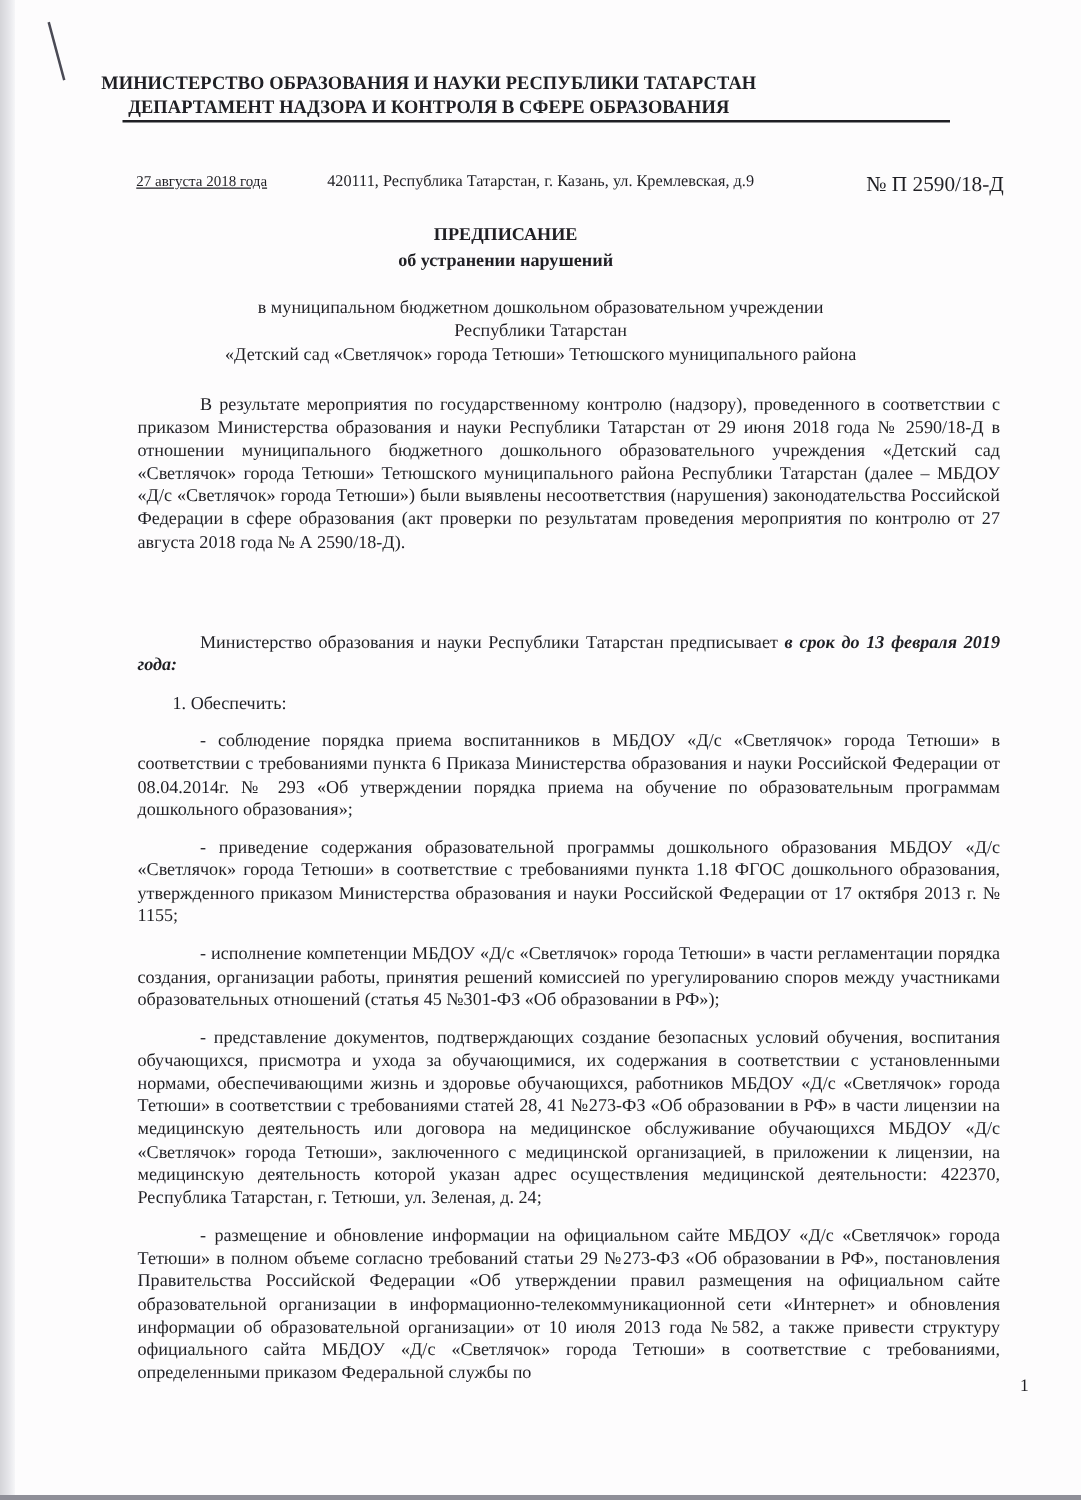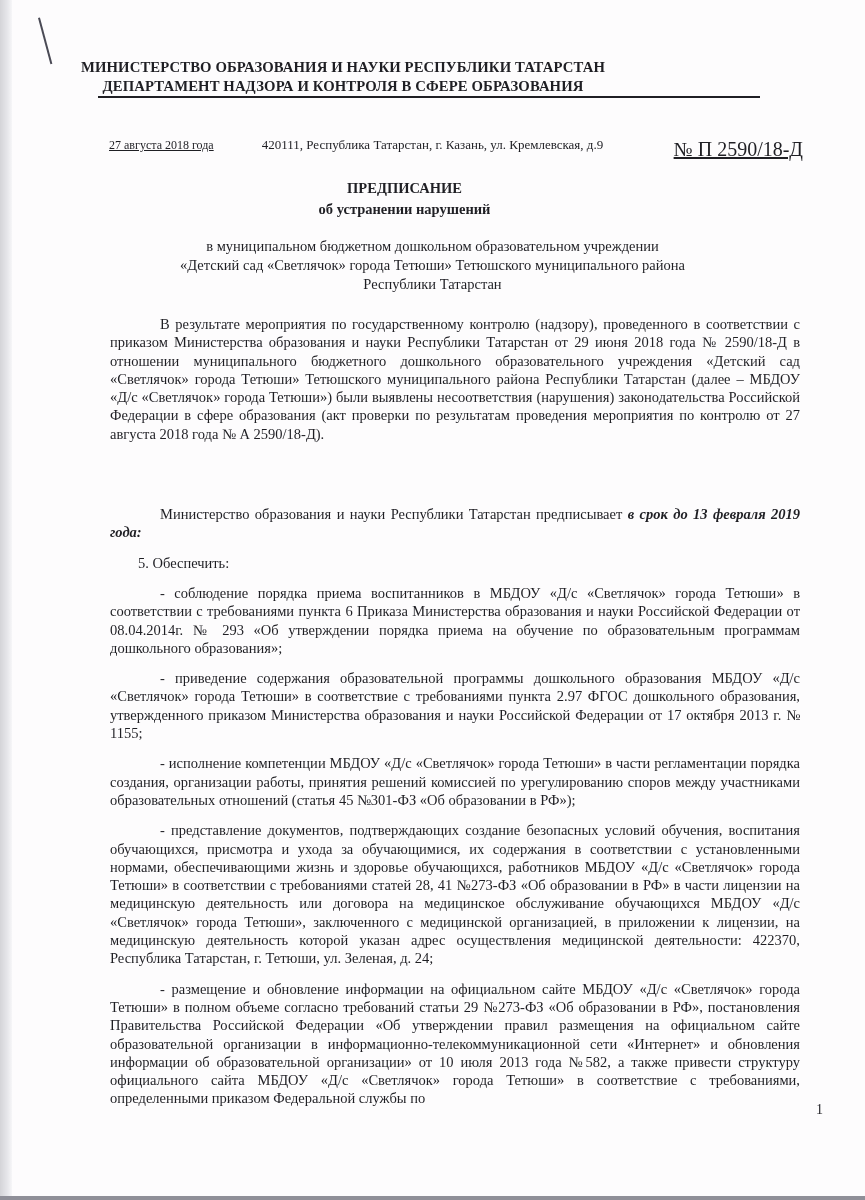--- a/index.html
+++ b/index.html
@@ -40,8 +40,7 @@
     text-decoration: underline;
   }
   .number {
-    position: absolute; right: 62px; top: 138px; font-size: 20px;
-    text-decoration: underline;
+    position: absolute; right: 62px; top: 138px; font-size: 17px;
   }
   .title {
     position: absolute; left: 0; top: 178px; width: 809px; text-align: center;

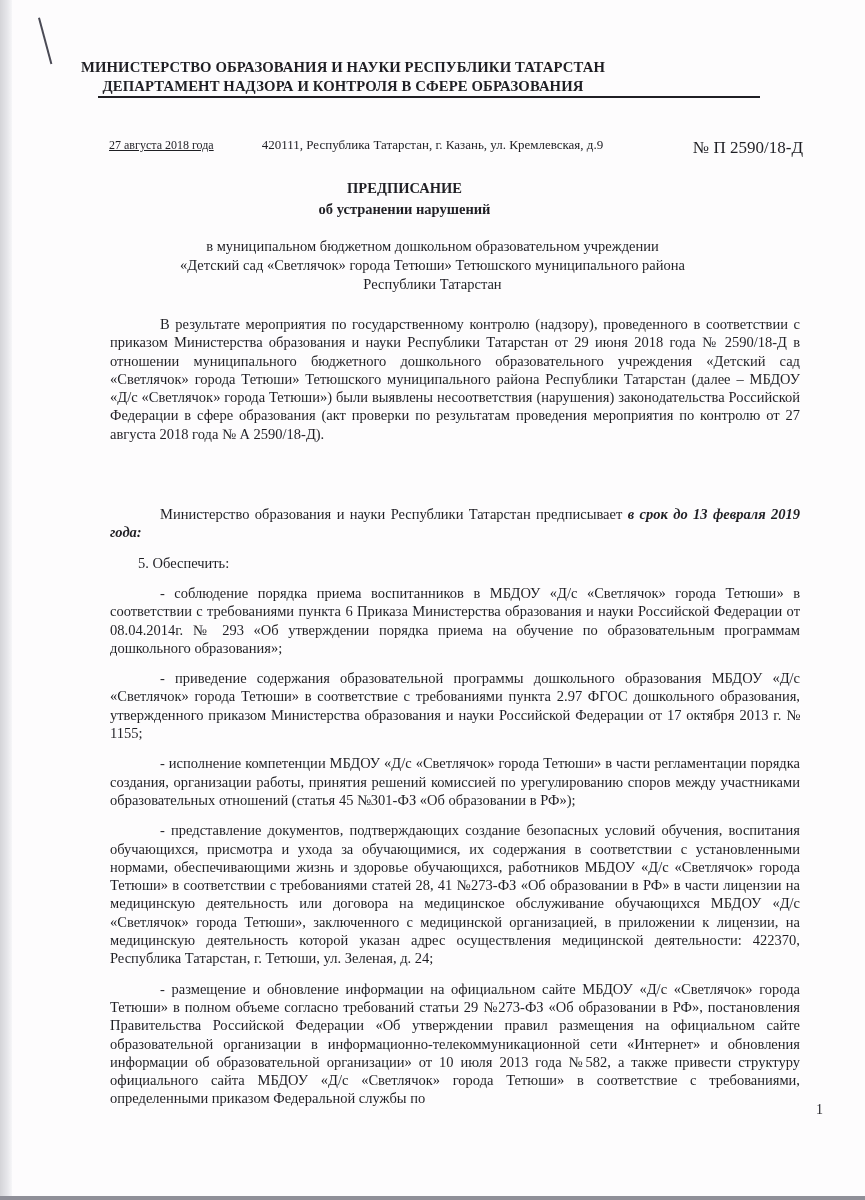--- a/index.html
+++ b/index.html
@@ -86,8 +86,8 @@
 
 <div class="subject">
   <div>в муниципальном бюджетном дошкольном образовательном учреждении</div>
+  <div>Республики Татарстан</div>
   <div>«Детский сад «Светлячок» города Тетюши» Тетюшского муниципального района</div>
-  <div>Республики Татарстан</div>
 </div>
 
 <div class="body">

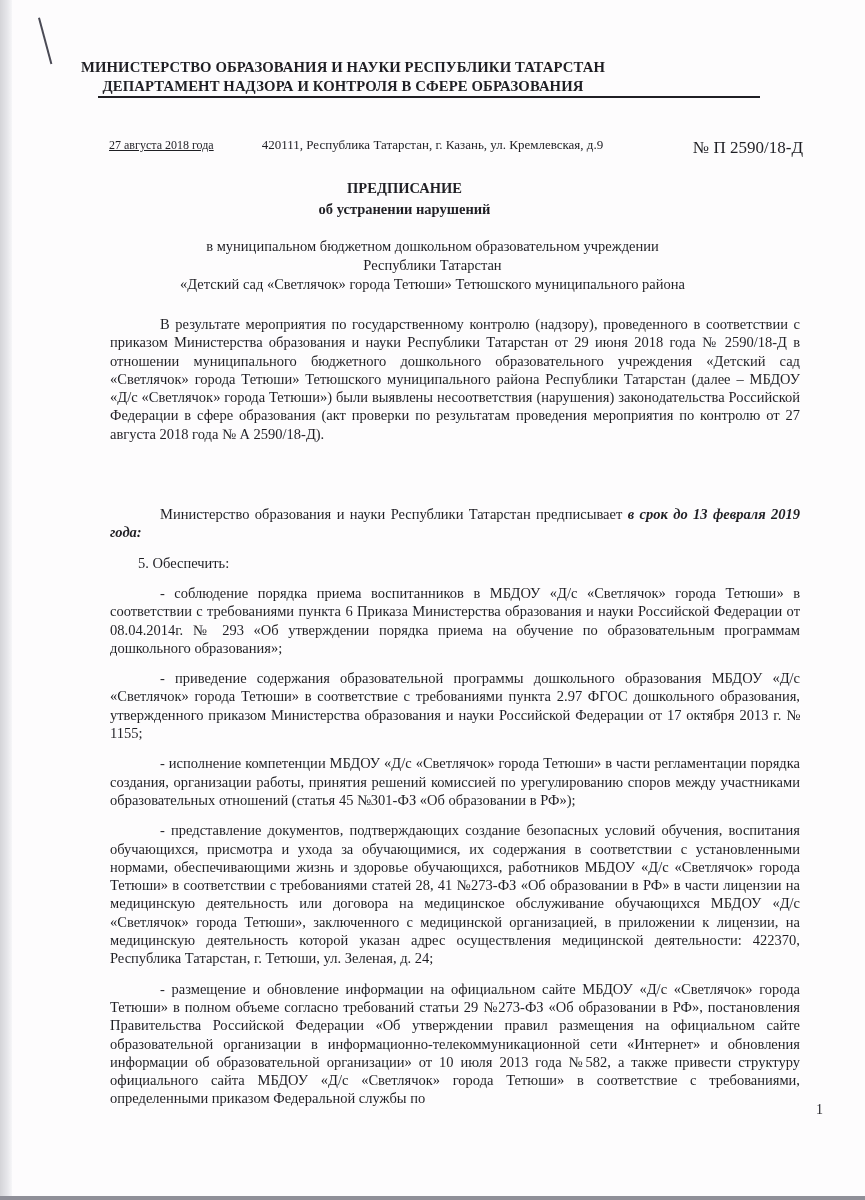--- a/index.html
+++ b/index.html
@@ -94,7 +94,7 @@
   <p class="indent">В результате мероприятия по государственному контролю (надзору), проведенного в соответствии с приказом Министерства образования и науки Республики Татарстан от 29 июня 2018 года № 2590/18-Д в отношении муниципального бюджетного дошкольного образовательного учреждения «Детский сад «Светлячок» города Тетюши» Тетюшского муниципального района Республики Татарстан (далее – МБДОУ «Д/с «Светлячок» города Тетюши») были выявлены несоответствия (нарушения) законодательства Российской Федерации в сфере образования (акт проверки по результатам проведения мероприятия по контролю от 27 августа 2018 года № А 2590/18-Д).</p>
   <div class="gap"></div>
   <p class="indent"><span>Министерство образования и науки Республики Татарстан предписывает </span><span class="deadline">в срок до 13 февраля 2019 года:</span></p>
-  <p class="item1">5.  Обеспечить:</p>
+  <p class="item1">1.  Обеспечить:</p>
   <p class="indent">- соблюдение порядка приема воспитанников в МБДОУ «Д/с «Светлячок» города Тетюши» в соответствии с требованиями пункта 6 Приказа Министерства образования и науки Российской Федерации от 08.04.2014г. № 293 «Об утверждении порядка приема на обучение по образовательным программам дошкольного образования»;</p>
   <p class="indent">- приведение содержания образовательной программы дошкольного образования МБДОУ «Д/с «Светлячок» города Тетюши» в соответствие с требованиями пункта 2.97 ФГОС дошкольного образования, утвержденного приказом Министерства образования и науки Российской Федерации от 17 октября 2013 г. № 1155;</p>
   <p class="indent">- исполнение компетенции МБДОУ «Д/с «Светлячок» города Тетюши» в части регламентации порядка создания, организации работы, принятия решений комиссией по урегулированию споров между участниками образовательных отношений (статья 45 №301-ФЗ «Об образовании в РФ»);</p>

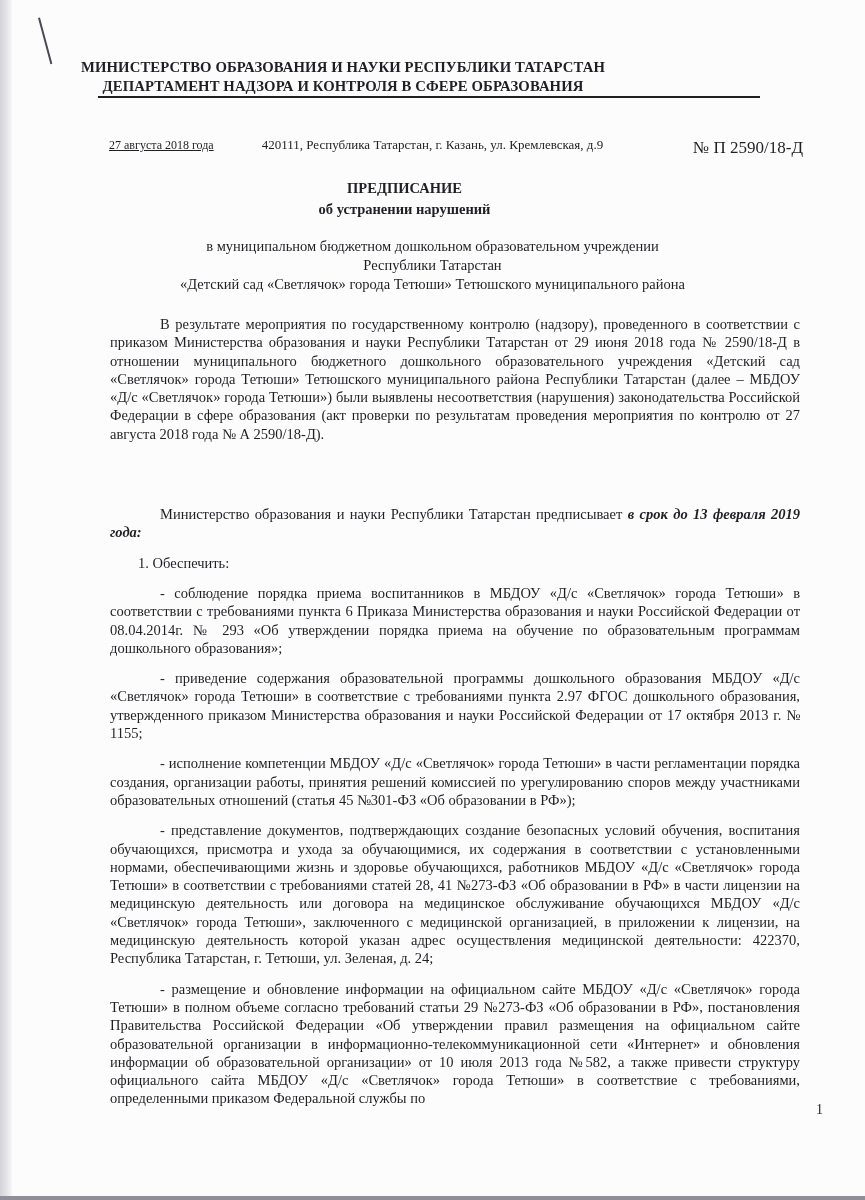--- a/index.html
+++ b/index.html
@@ -96,7 +96,7 @@
   <p class="indent"><span>Министерство образования и науки Республики Татарстан предписывает </span><span class="deadline">в срок до 13 февраля 2019 года:</span></p>
   <p class="item1">1.  Обеспечить:</p>
   <p class="indent">- соблюдение порядка приема воспитанников в МБДОУ «Д/с «Светлячок» города Тетюши» в соответствии с требованиями пункта 6 Приказа Министерства образования и науки Российской Федерации от 08.04.2014г. № 293 «Об утверждении порядка приема на обучение по образовательным программам дошкольного образования»;</p>
-  <p class="indent">- приведение содержания образовательной программы дошкольного образования МБДОУ «Д/с «Светлячок» города Тетюши» в соответствие с требованиями пункта 2.97 ФГОС дошкольного образования, утвержденного приказом Министерства образования и науки Российской Федерации от 17 октября 2013 г. № 1155;</p>
+  <p class="indent">- приведение содержания образовательной программы дошкольного образования МБДОУ «Д/с «Светлячок» города Тетюши» в соответствие с требованиями пункта 1.18 ФГОС дошкольного образования, утвержденного приказом Министерства образования и науки Российской Федерации от 17 октября 2013 г. № 1155;</p>
   <p class="indent">- исполнение компетенции МБДОУ «Д/с «Светлячок» города Тетюши» в части регламентации порядка создания, организации работы, принятия решений комиссией по урегулированию споров между участниками образовательных отношений (статья 45 №301-ФЗ «Об образовании в РФ»);</p>
   <p class="indent">- представление документов, подтверждающих создание безопасных условий обучения, воспитания обучающихся, присмотра и ухода за обучающимися, их содержания в соответствии с установленными нормами, обеспечивающими жизнь и здоровье обучающихся, работников МБДОУ «Д/с «Светлячок» города Тетюши» в соответствии с требованиями статей 28, 41 №273-ФЗ «Об образовании в РФ» в части лицензии на медицинскую деятельность или договора на медицинское обслуживание обучающихся МБДОУ «Д/с «Светлячок» города Тетюши», заключенного с медицинской организацией, в приложении к лицензии, на медицинскую деятельность которой указан адрес осуществления медицинской деятельности: 422370, Республика Татарстан, г. Тетюши, ул. Зеленая, д. 24;</p>
   <p class="indent">- размещение и обновление информации на официальном сайте МБДОУ «Д/с «Светлячок» города Тетюши» в полном объеме согласно требований статьи 29 №273-ФЗ «Об образовании в РФ», постановления Правительства Российской Федерации «Об утверждении правил размещения на официальном сайте образовательной организации в информационно-телекоммуникационной сети «Интернет» и обновления информации об образовательной организации» от 10 июля 2013 года №582, а также привести структуру официального сайта МБДОУ «Д/с «Светлячок» города Тетюши» в соответствие с требованиями, определенными приказом Федеральной службы по</p>

